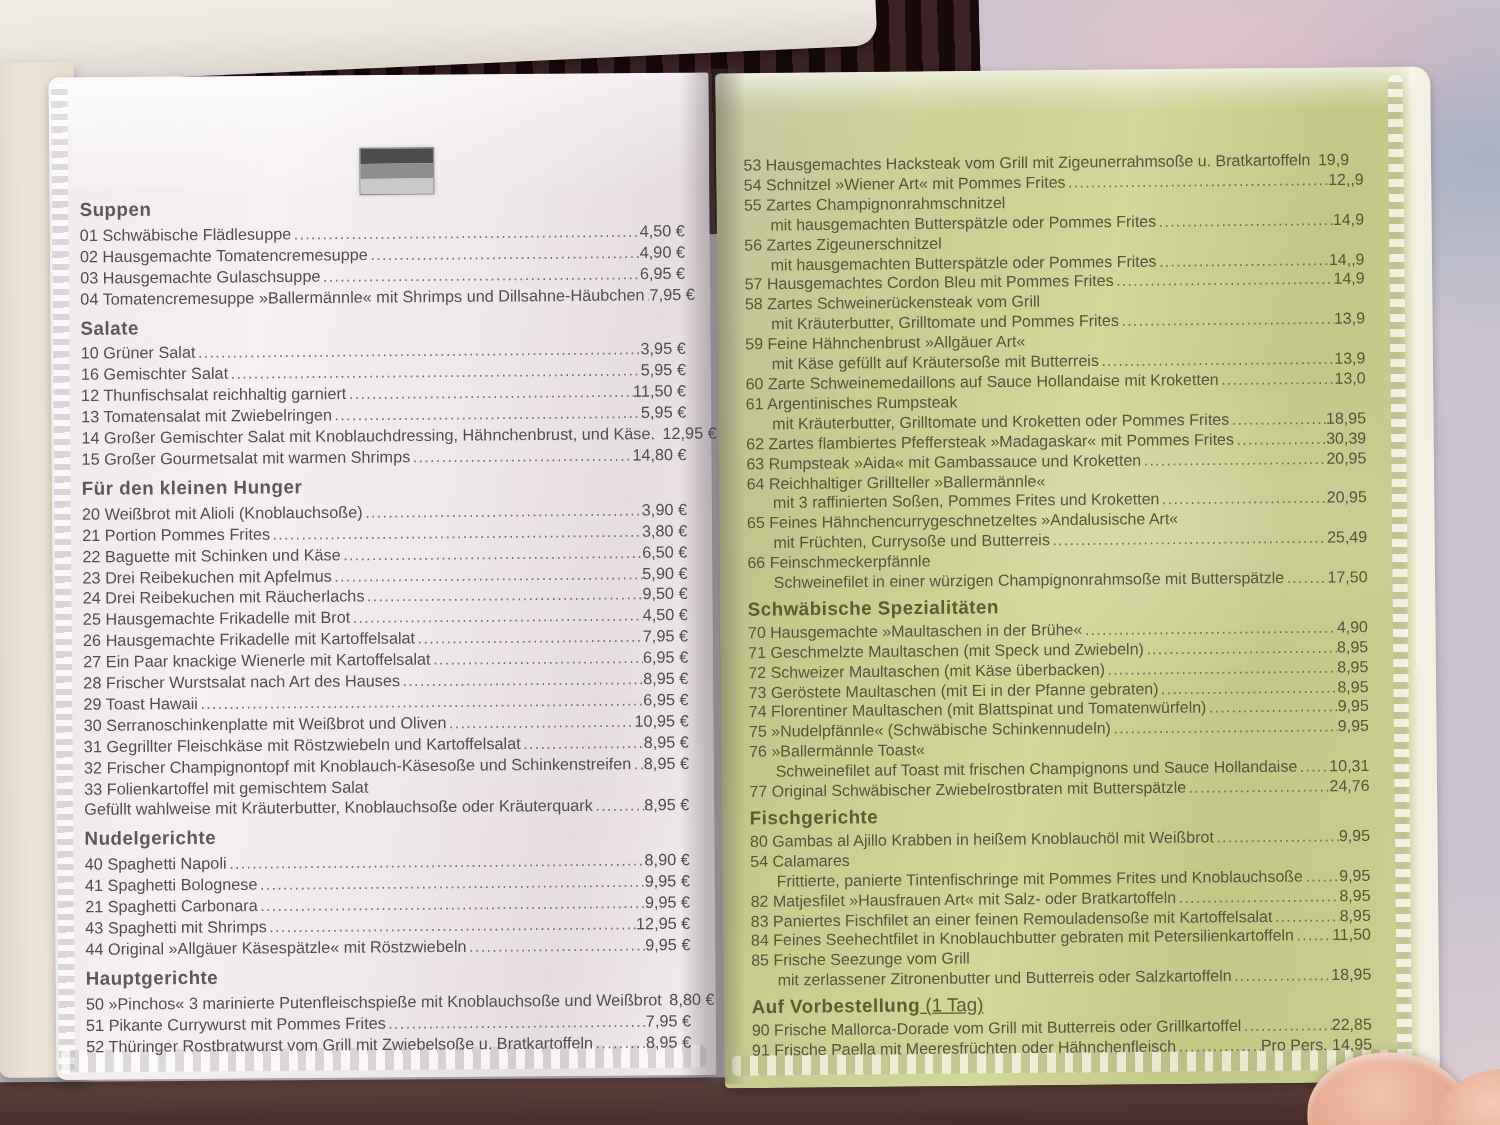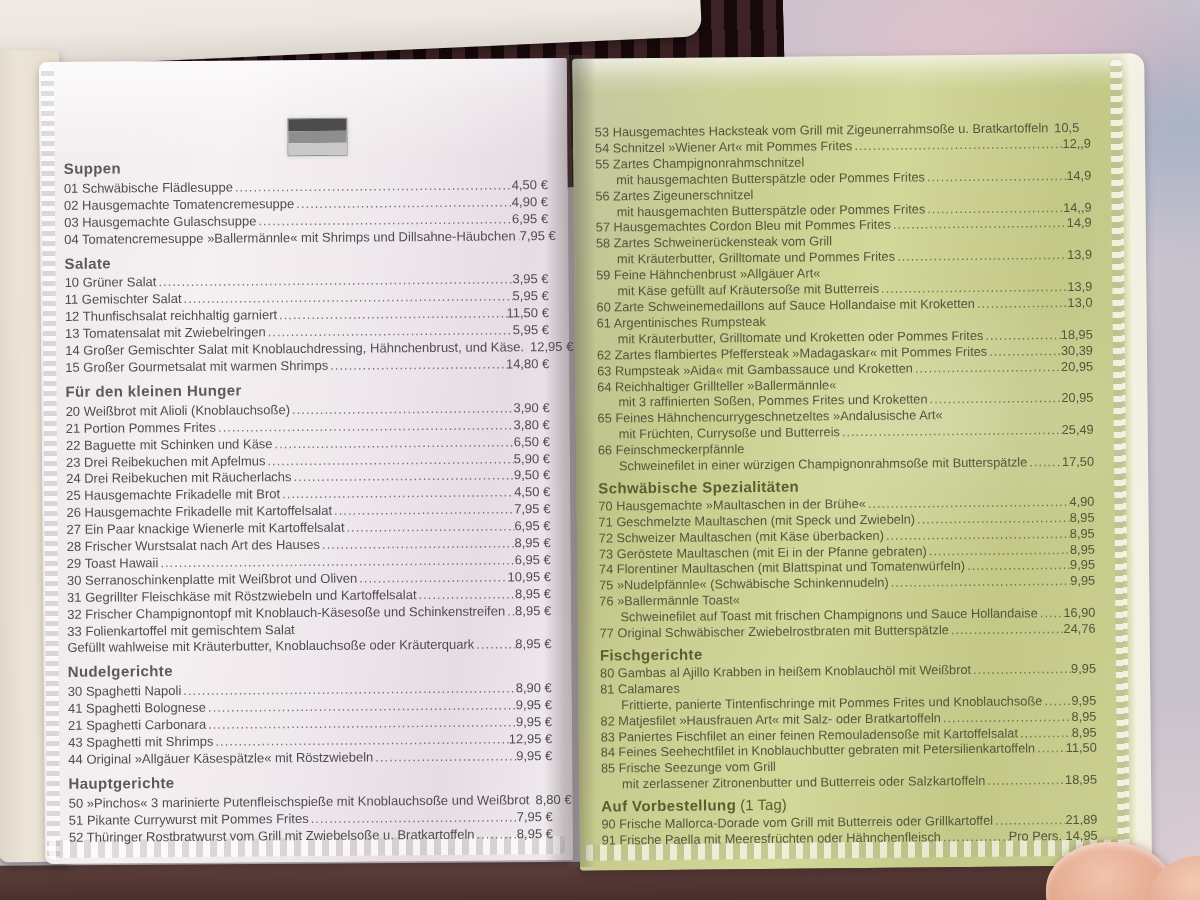--- a/index.html
+++ b/index.html
@@ -313,7 +313,7 @@
   <div class="content content-right">
       <div class="row nodots">
         <span class="txt">53 Hausgemachtes Hacksteak vom Grill mit Zigeunerrahmsoße u. Bratkartoffeln</span>
-        <span class="price">10,5</span>
+        <span class="price">19,9</span>
       </div>
       <div class="row">
         <span class="txt">54 Schnitzel »Wiener Art« mit Pommes Frites</span>

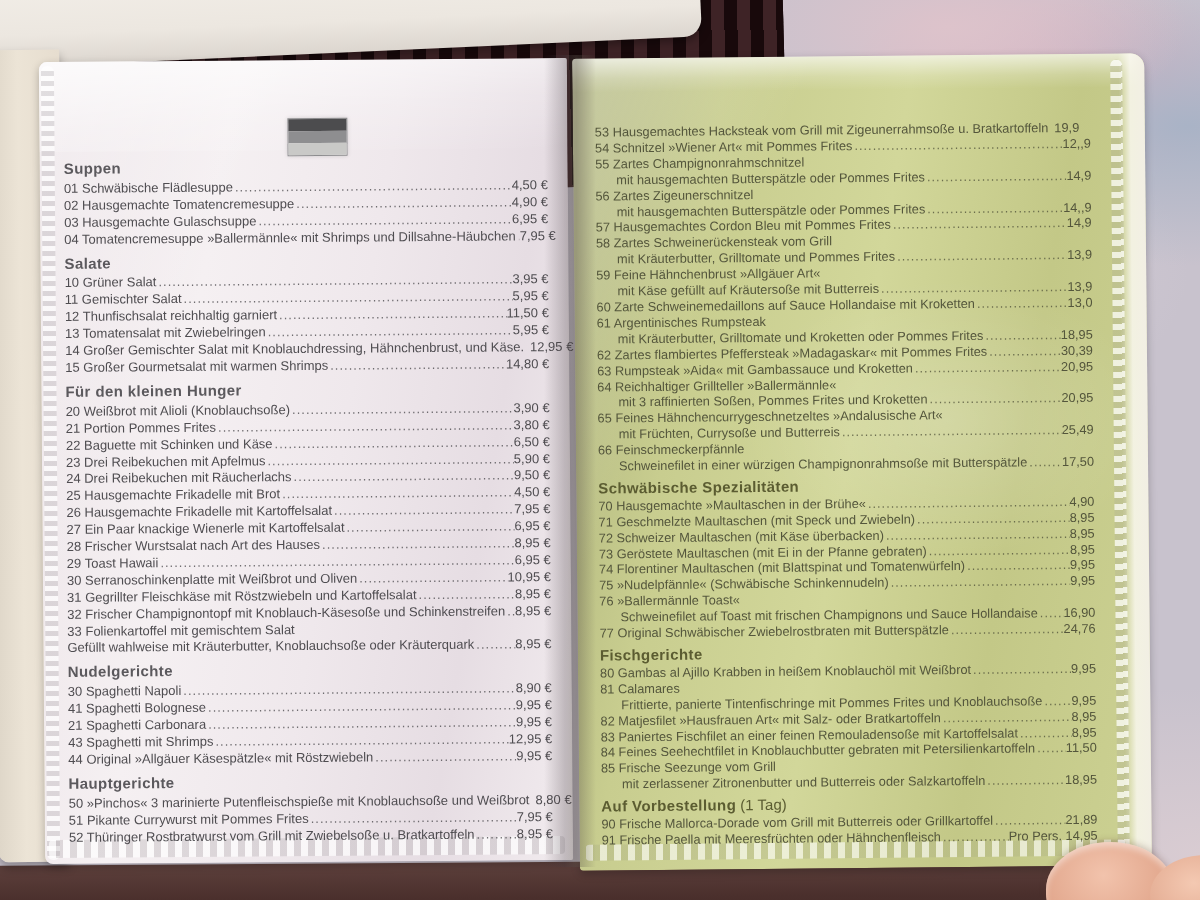--- a/index.html
+++ b/index.html
@@ -164,7 +164,7 @@
         <span class="price">3,95 €</span>
       </div>
       <div class="row">
-        <span class="txt">11 Gemischter Salat</span>
+        <span class="txt">16 Gemischter Salat</span>
         <span class="dots"></span>
         <span class="price">5,95 €</span>
       </div>

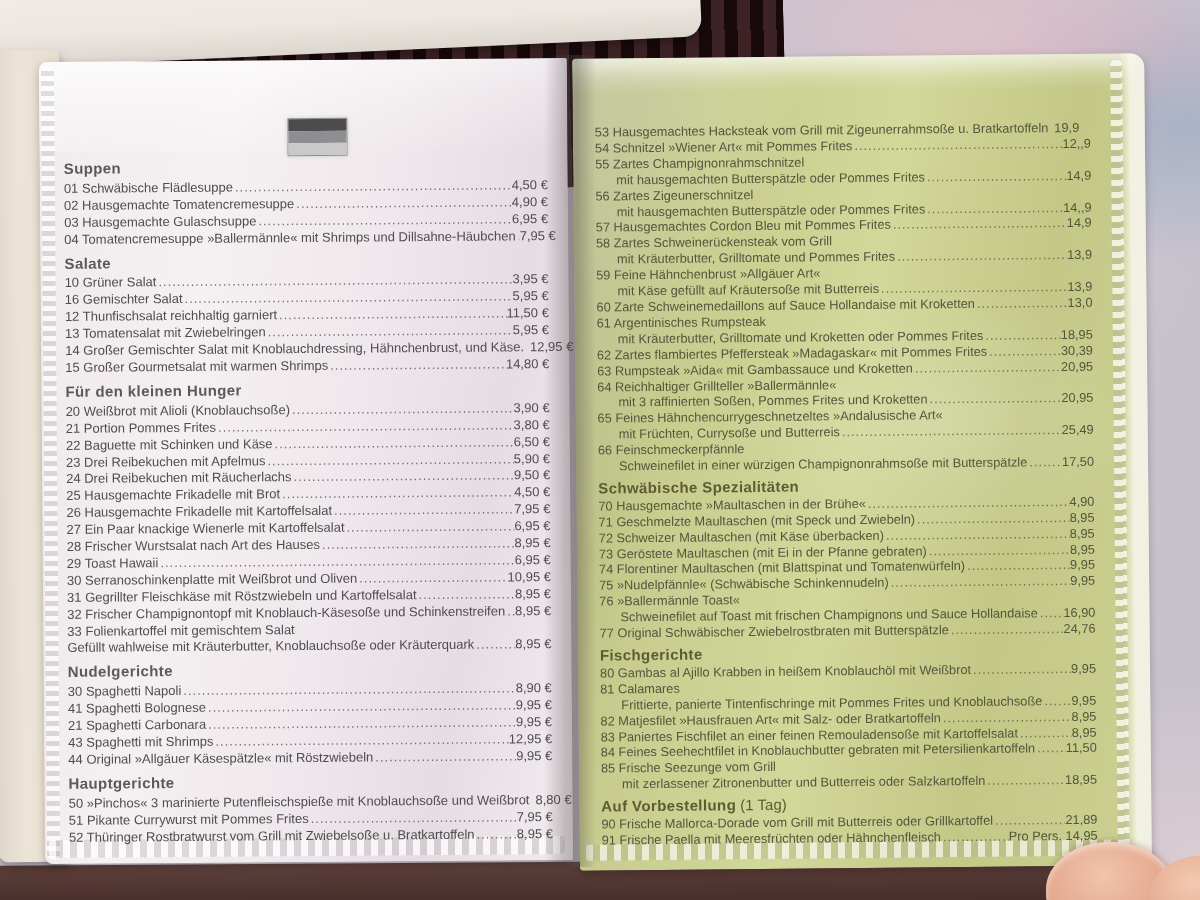--- a/index.html
+++ b/index.html
@@ -441,7 +441,7 @@
       <div class="row sub">
         <span class="txt">Schweinefilet auf Toast mit frischen Champignons und Sauce Hollandaise</span>
         <span class="dots"></span>
-        <span class="price">16,90</span>
+        <span class="price">10,31</span>
       </div>
       <div class="row">
         <span class="txt">77 Original Schwäbischer Zwiebelrostbraten mit Butterspätzle</span>

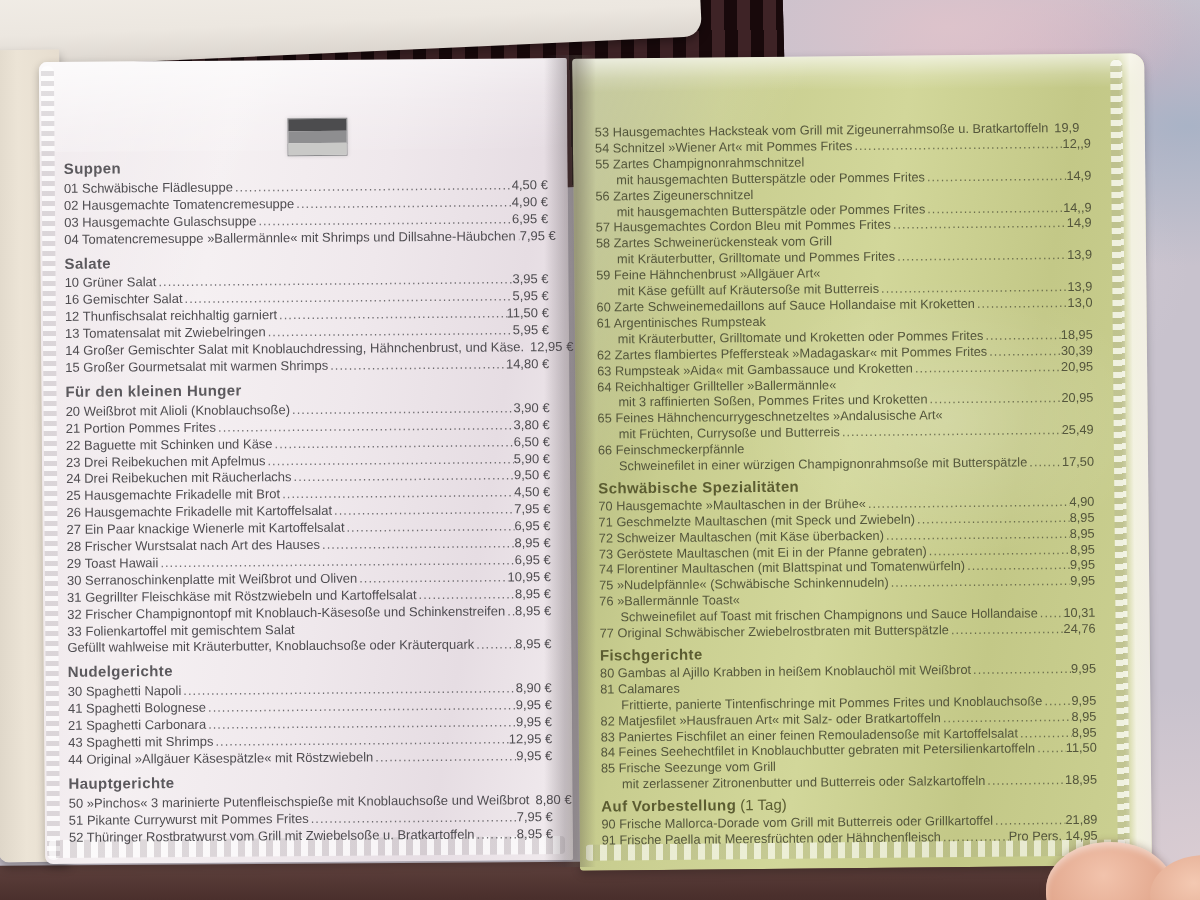--- a/index.html
+++ b/index.html
@@ -263,7 +263,7 @@
       </div>
       <div class="sec-title">Nudelgerichte</div>
       <div class="row">
-        <span class="txt">30 Spaghetti Napoli</span>
+        <span class="txt">40 Spaghetti Napoli</span>
         <span class="dots"></span>
         <span class="price">8,90 €</span>
       </div>

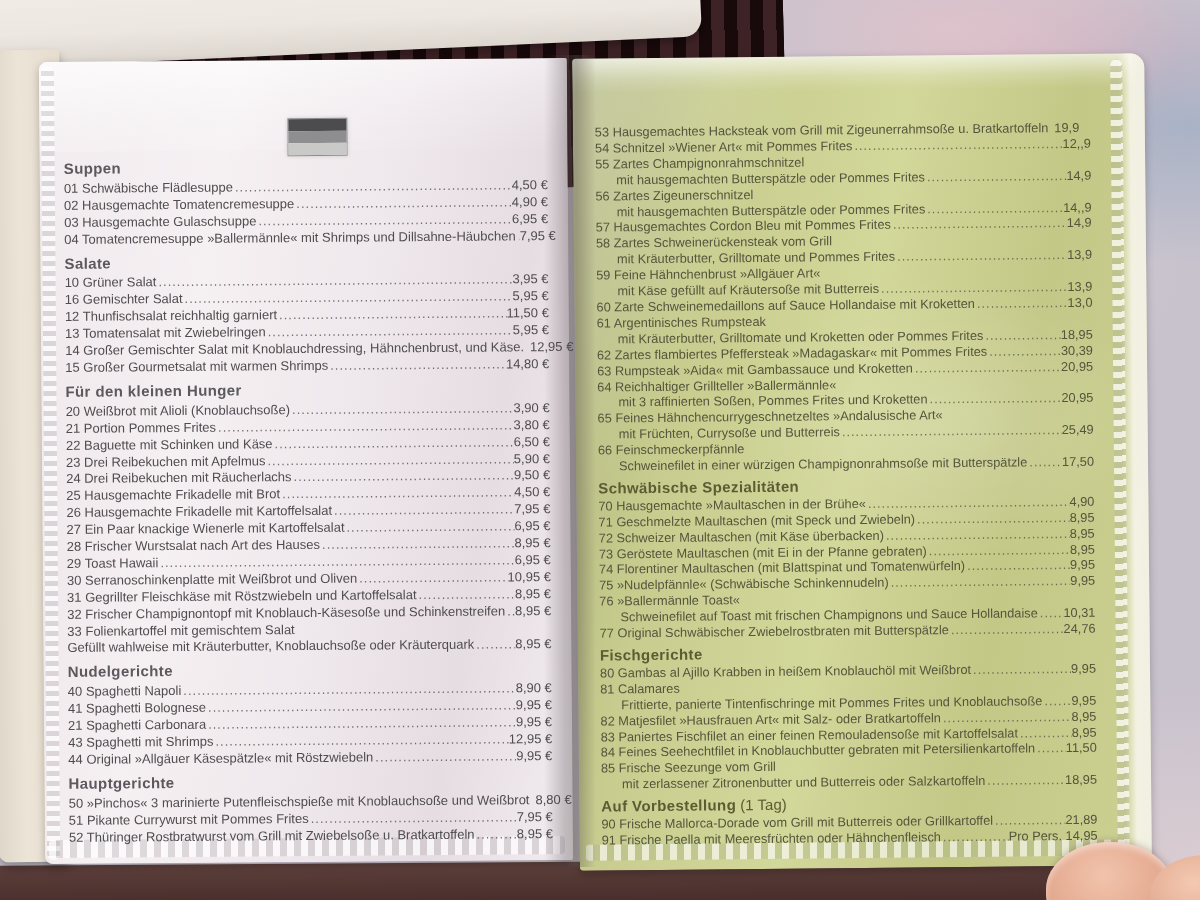--- a/index.html
+++ b/index.html
@@ -455,7 +455,7 @@
         <span class="price">9,95</span>
       </div>
       <div class="row">
-        <span class="txt">81 Calamares</span>
+        <span class="txt">54 Calamares</span>
       </div>
       <div class="row sub">
         <span class="txt">Frittierte, panierte Tintenfischringe mit Pommes Frites und Knoblauchsoße</span>

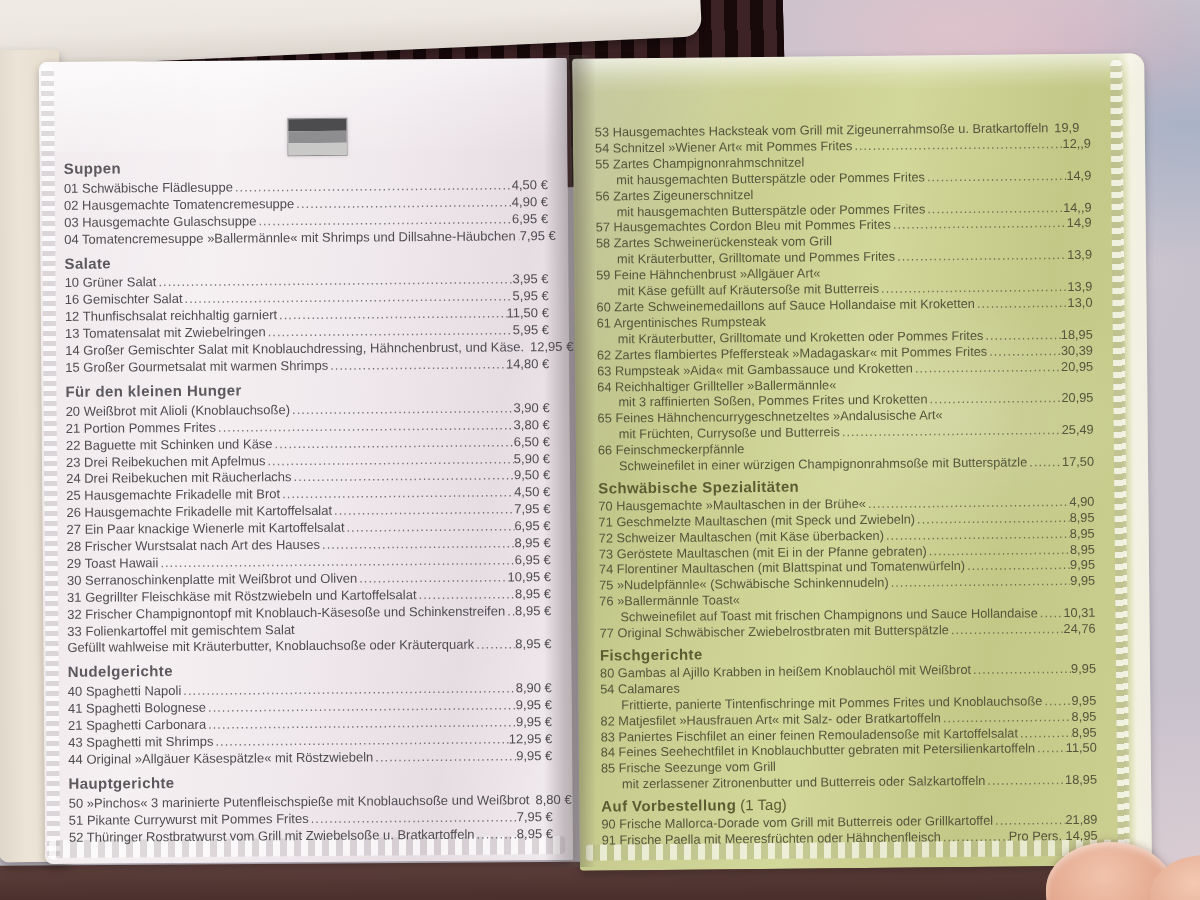--- a/index.html
+++ b/index.html
@@ -108,7 +108,7 @@
   .sec-title{font-weight:700;font-size:15px;letter-spacing:.4px;margin:7px 0 3px;}
   .content-left .sec-title{color:#5b595d;}
   .content-right .sec-title{color:#5b5c31;margin:6px 0 2px;}
-  .sec-suffix{font-weight:400;letter-spacing:0;}
+  .sec-suffix{font-weight:400;letter-spacing:0;text-decoration:underline;}
   .row{display:flex;align-items:baseline;white-space:nowrap;}
   .row .txt{flex:0 0 auto;}
   .row .dots{flex:1 1 auto;overflow:hidden;white-space:nowrap;opacity:.8;padding:0 2px;}

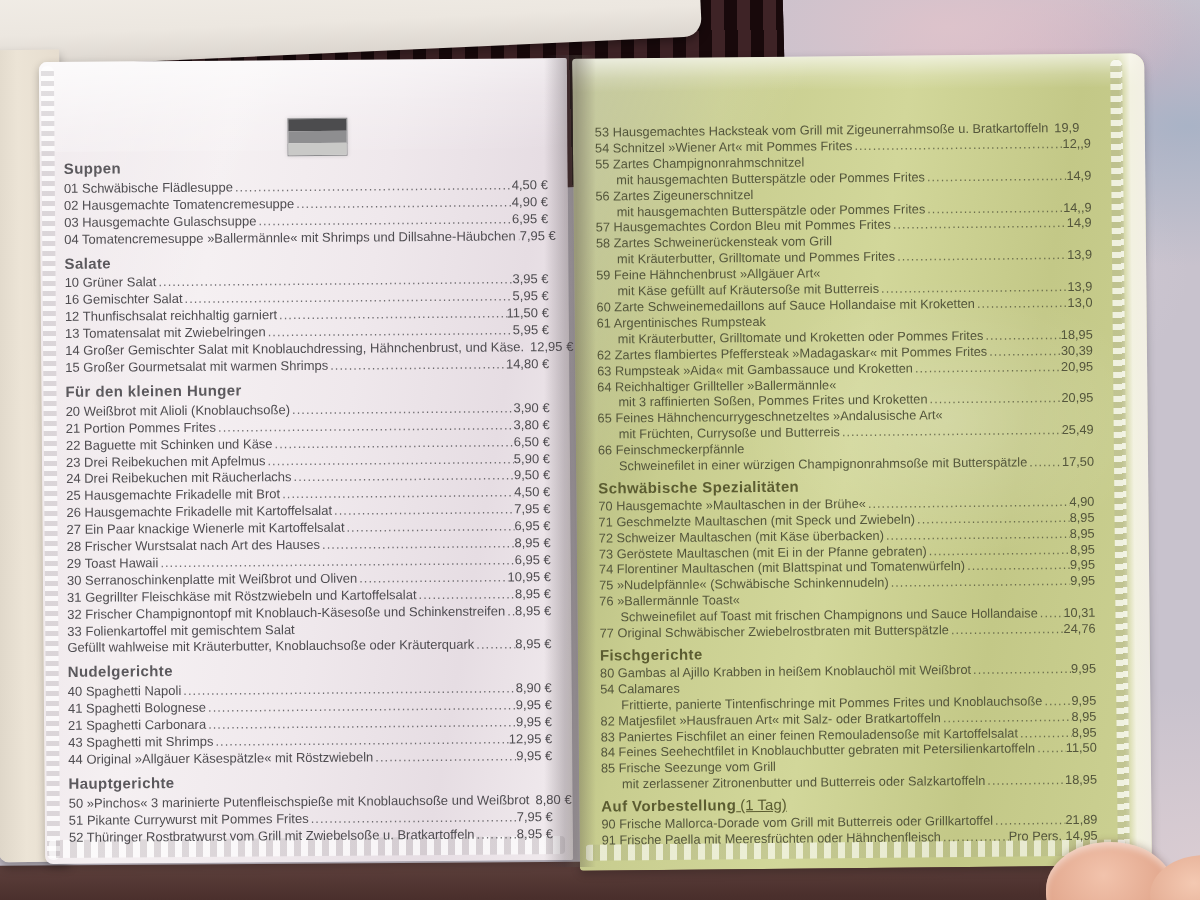--- a/index.html
+++ b/index.html
@@ -489,7 +489,7 @@
       <div class="row">
         <span class="txt">90 Frische Mallorca-Dorade vom Grill mit Butterreis oder Grillkartoffel</span>
         <span class="dots"></span>
-        <span class="price">21,89</span>
+        <span class="price">22,85</span>
       </div>
       <div class="row">
         <span class="txt">91 Frische Paella mit Meeresfrüchten oder Hähnchenfleisch</span>

